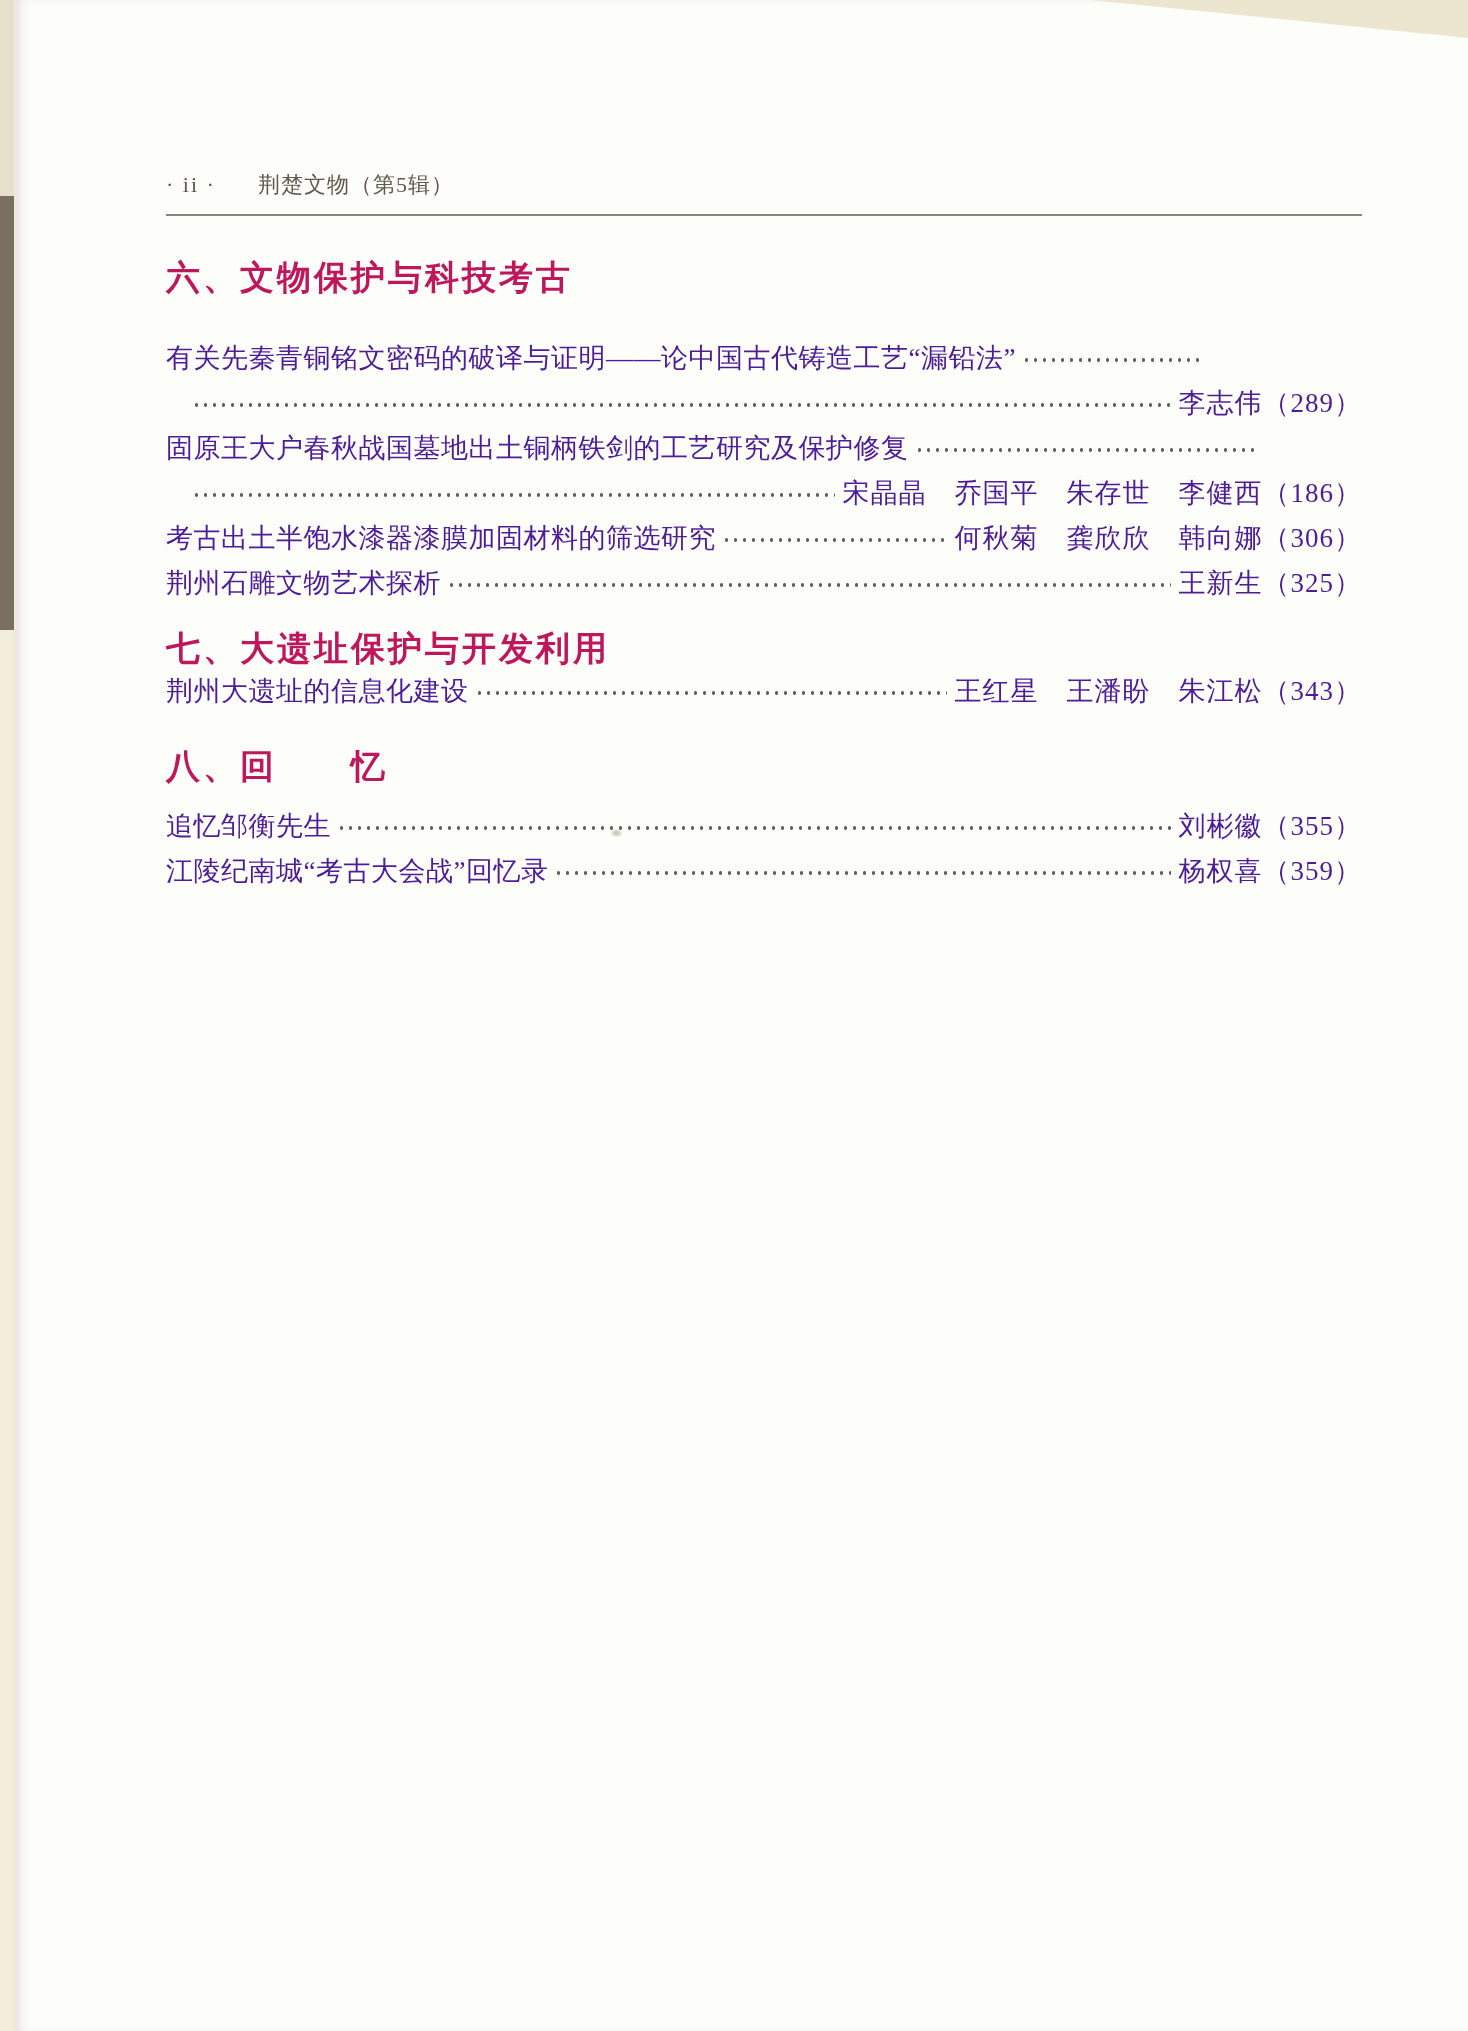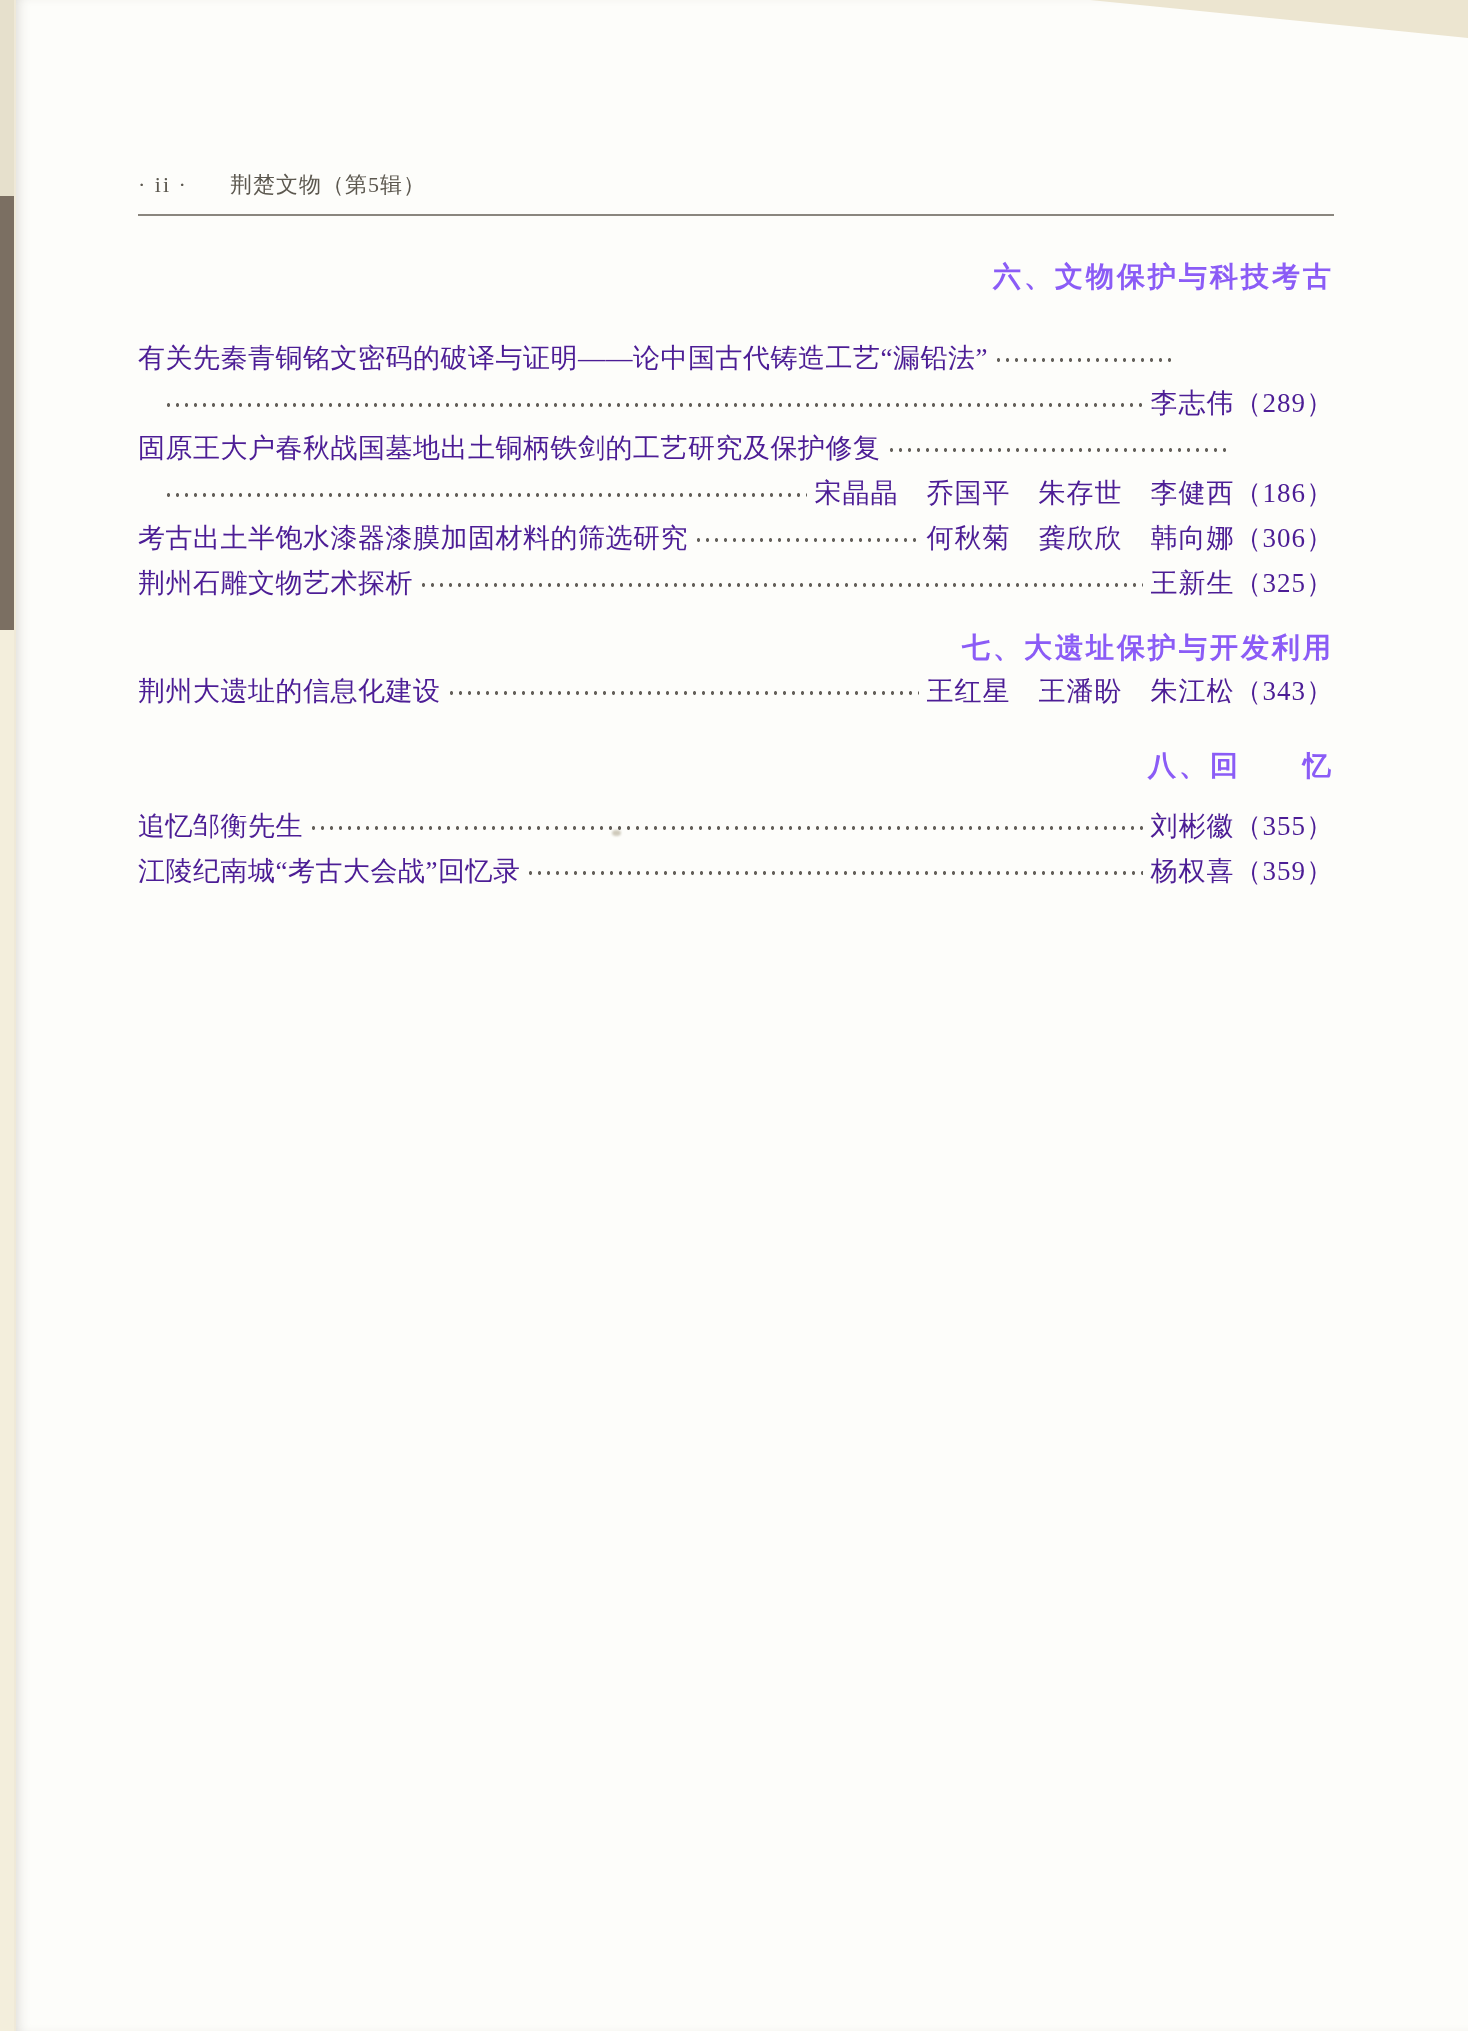--- a/index.html
+++ b/index.html
@@ -38,7 +38,7 @@
 
   .content {
     position: absolute;
-    left: 122px;           
+    left: 150px;           
     top: 170px;
     width: 1196px;         
     color: #57534c;

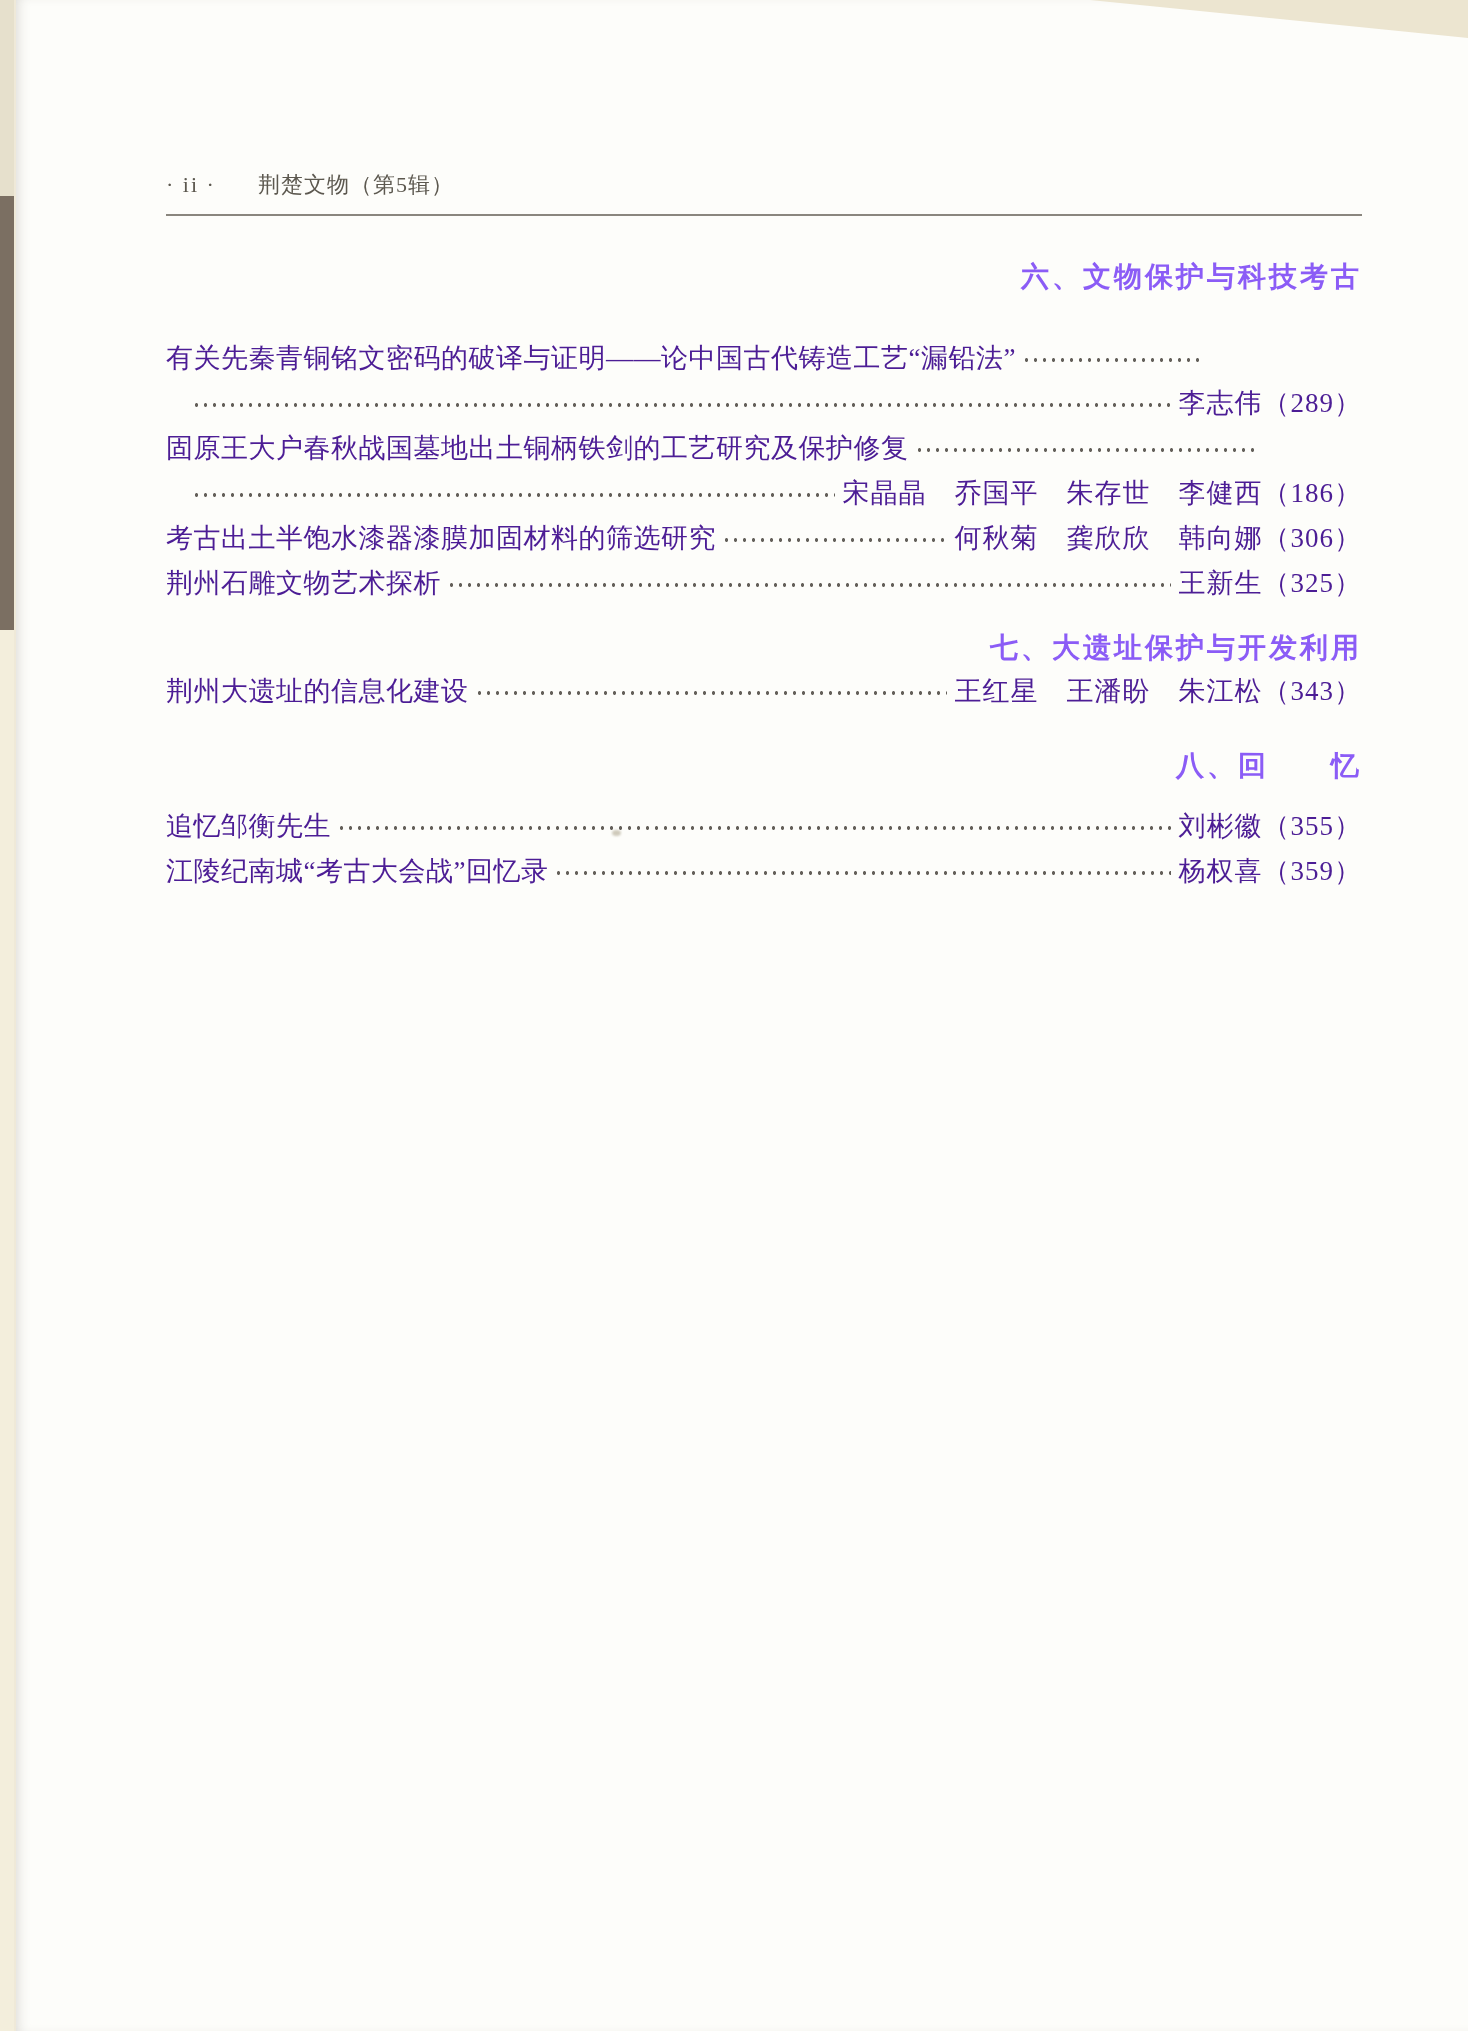--- a/index.html
+++ b/index.html
@@ -59,9 +59,9 @@
   .section-heading {
     font-family: "Liberation Sans", "DejaVu Sans", sans-serif;
     font-weight: bold;
-    font-size: 28px;
-    color: #8b5cf6;
-    text-align: right;
+    font-size: 34px;
+    color: #be185d;
+    text-align: left;
     letter-spacing: 3px;
     height: 40px; line-height: 40px;
   }

